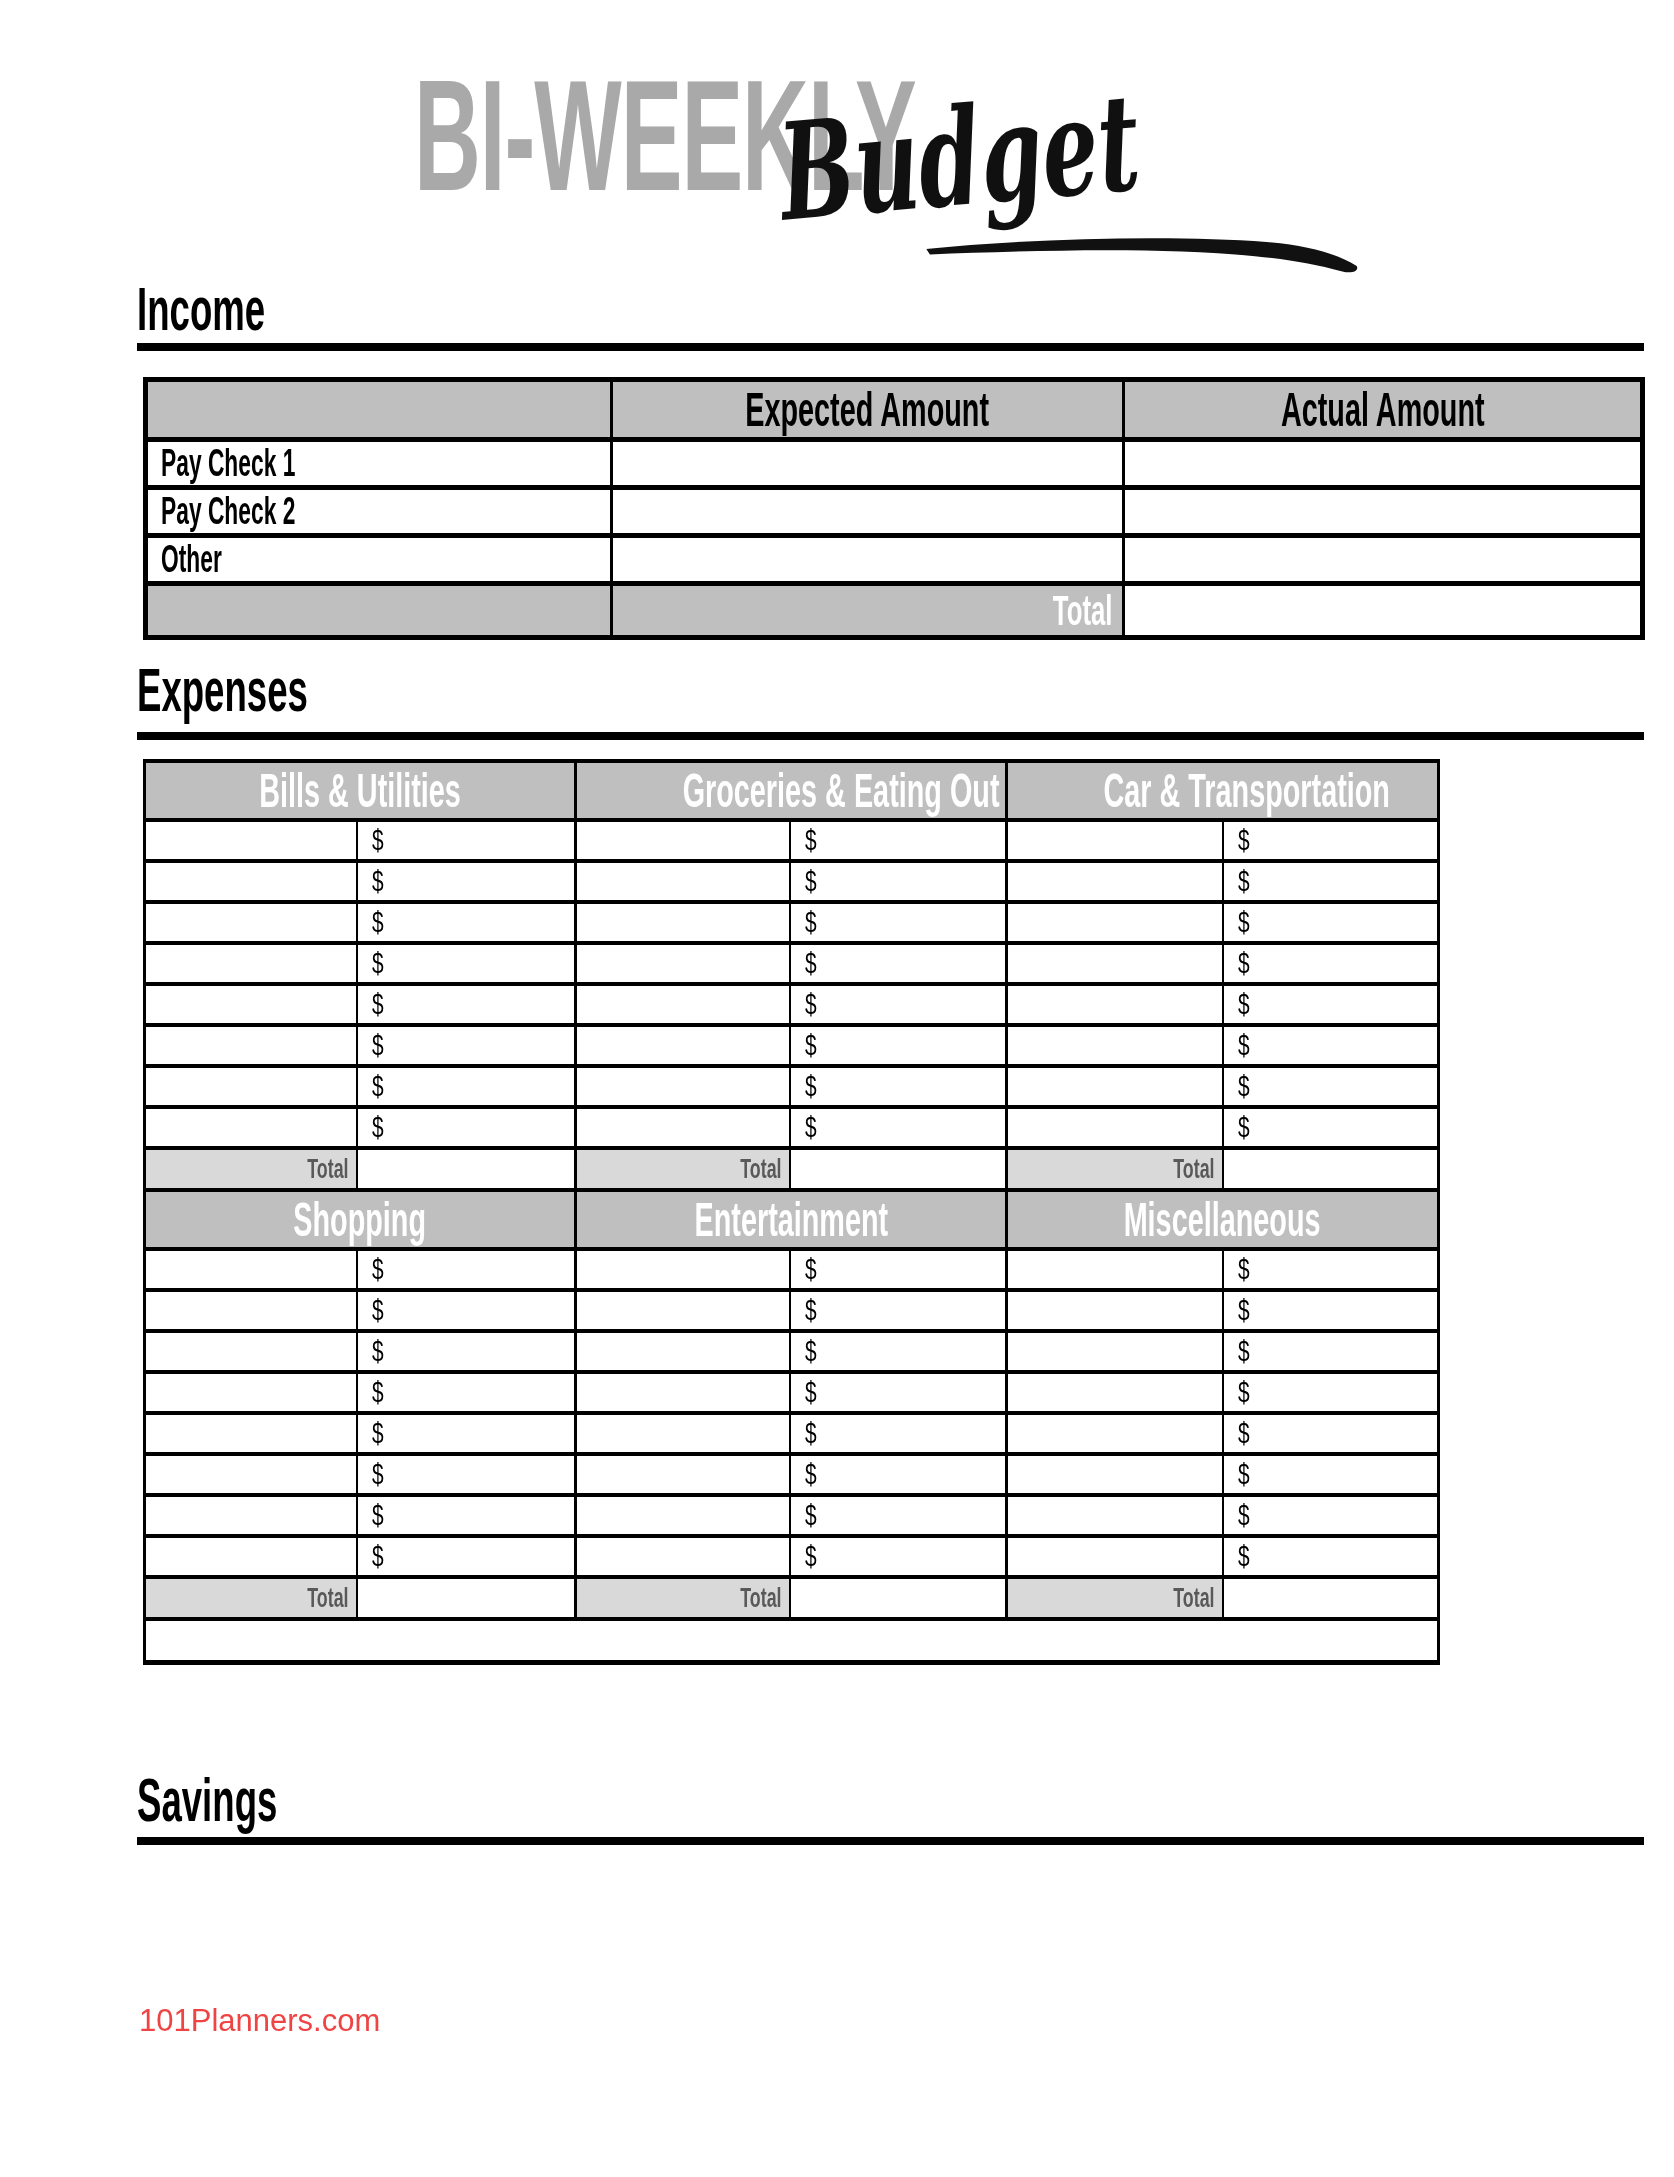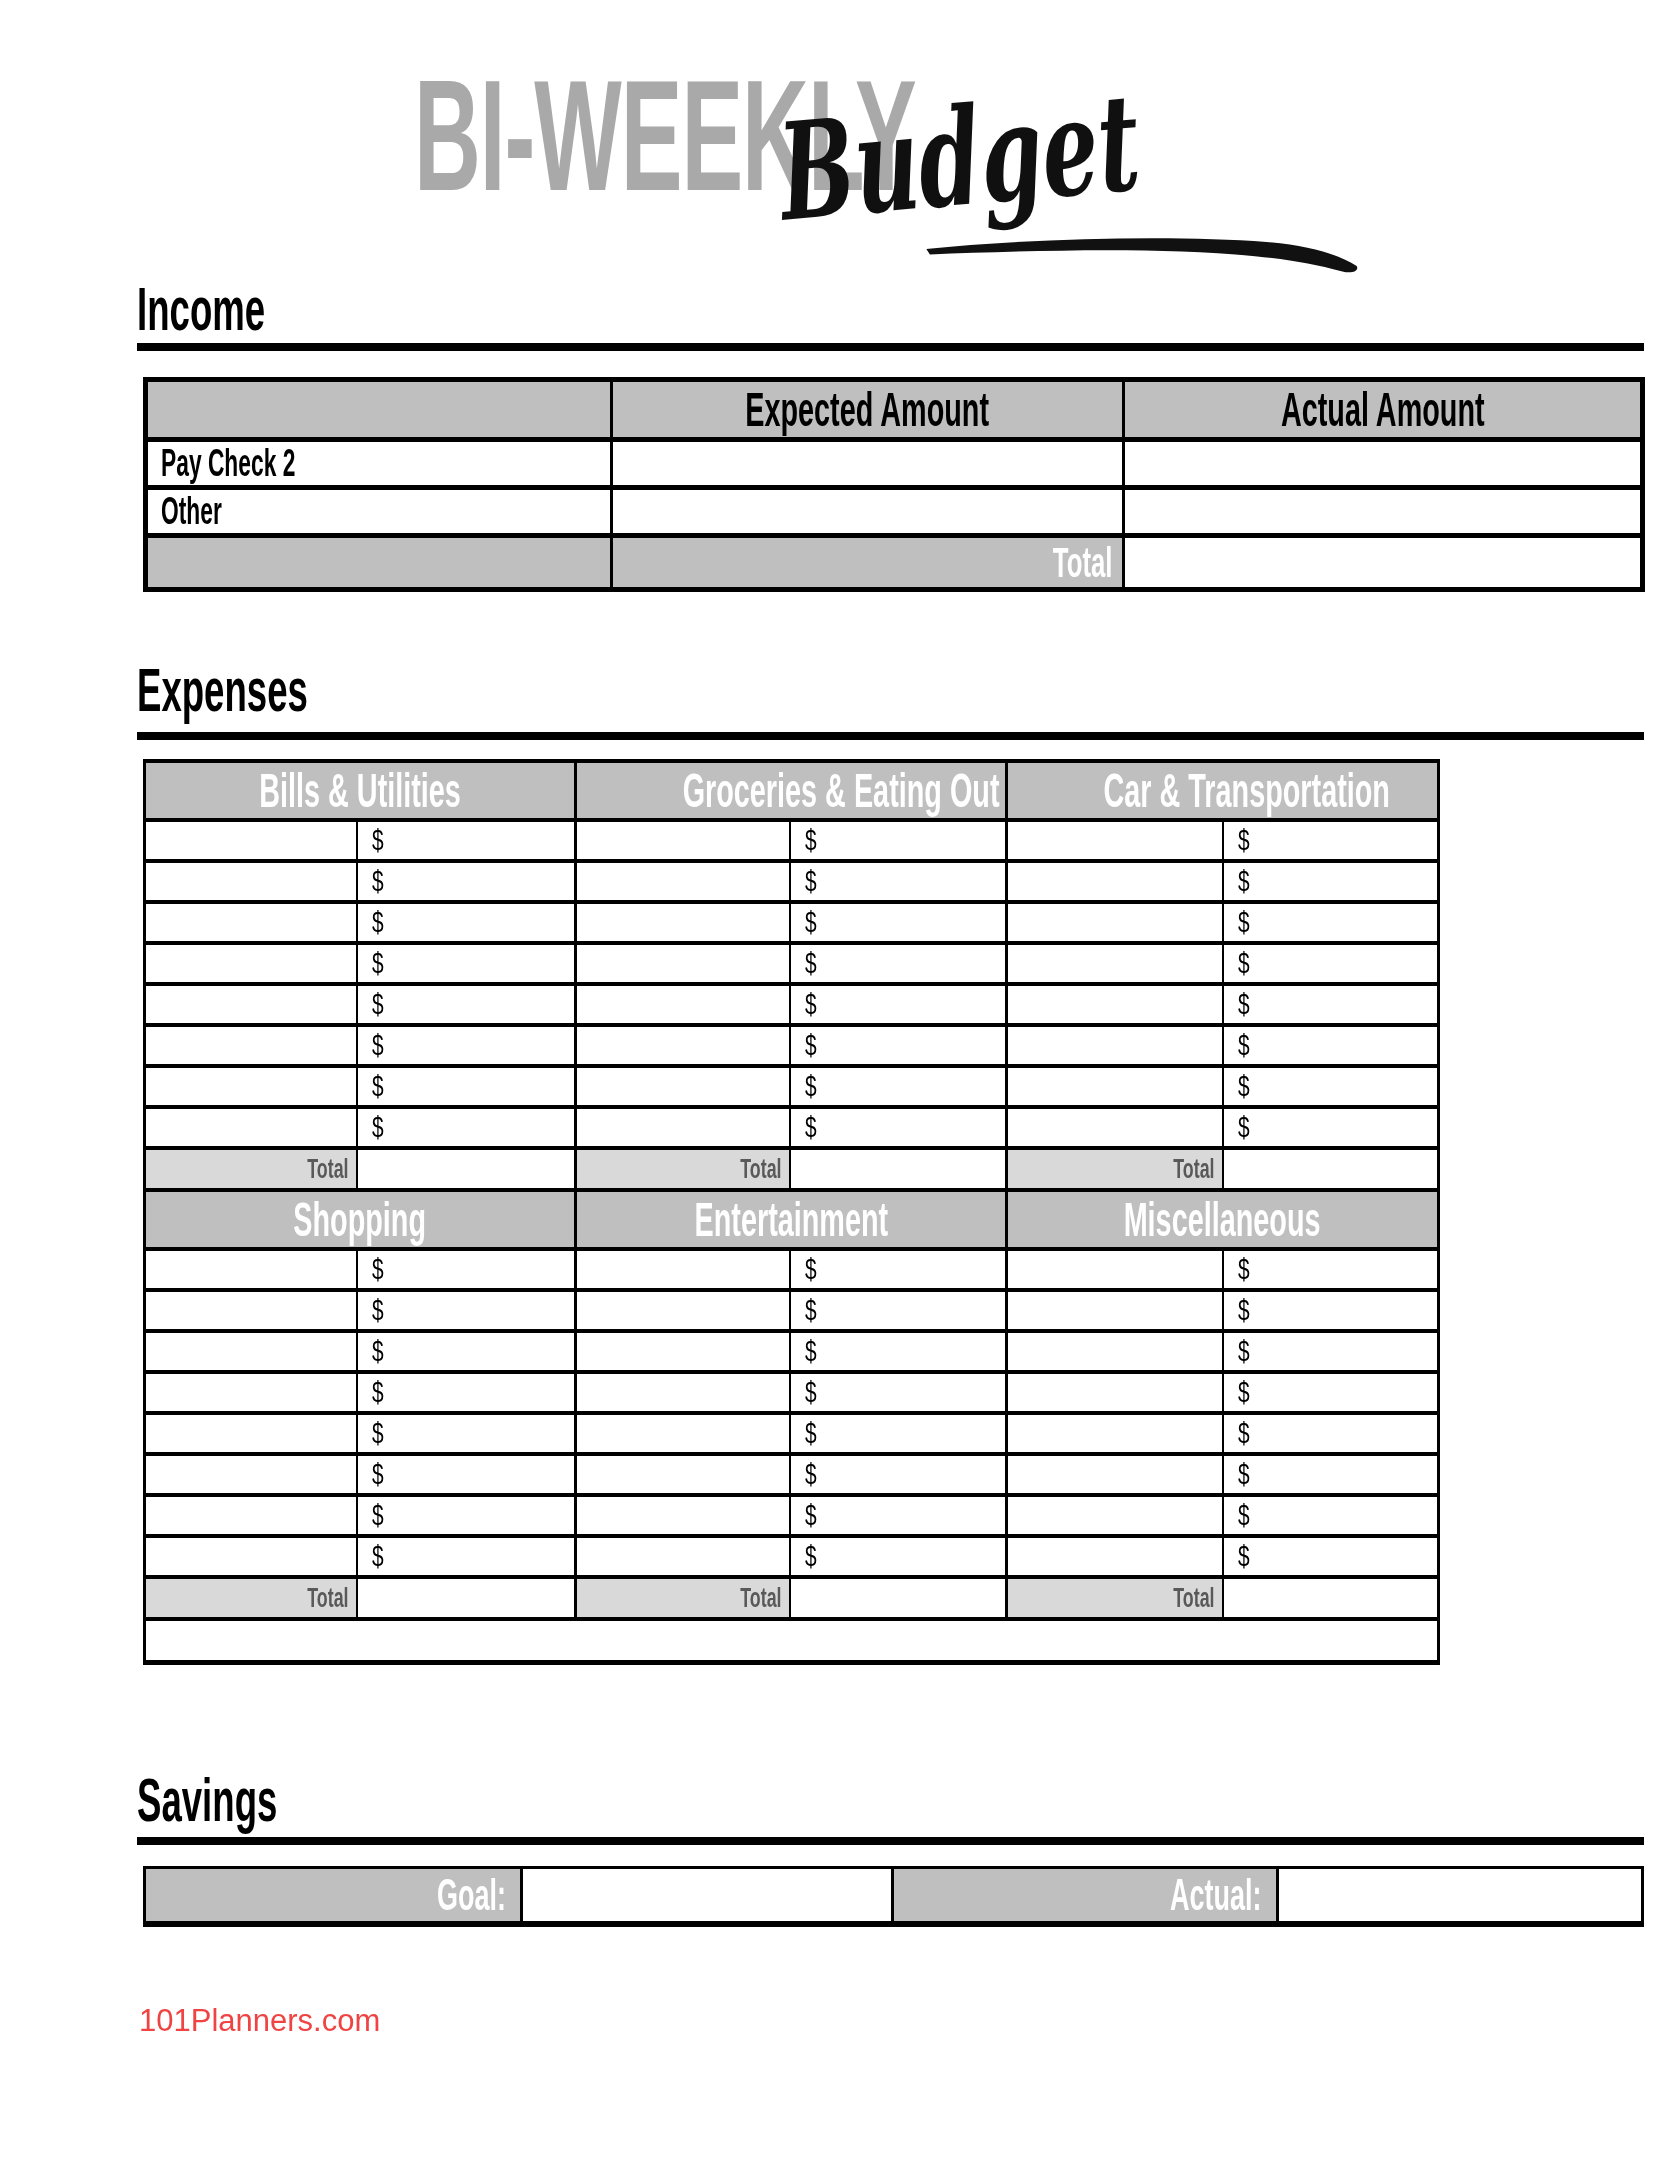--- a/index.html
+++ b/index.html
@@ -93,6 +93,11 @@
       </tbody>
       <tbody>
 
+          <tr style="height:40px">
+            <td class="lbl"><span class="cond o-l" style="--x:1">Pay Check 1</span></td>
+            <td></td>
+            <td></td>
+          </tr>
 
           <tr style="height:40px">
             <td class="lbl"><span class="cond o-l" style="--x:1">Pay Check 2</span></td>

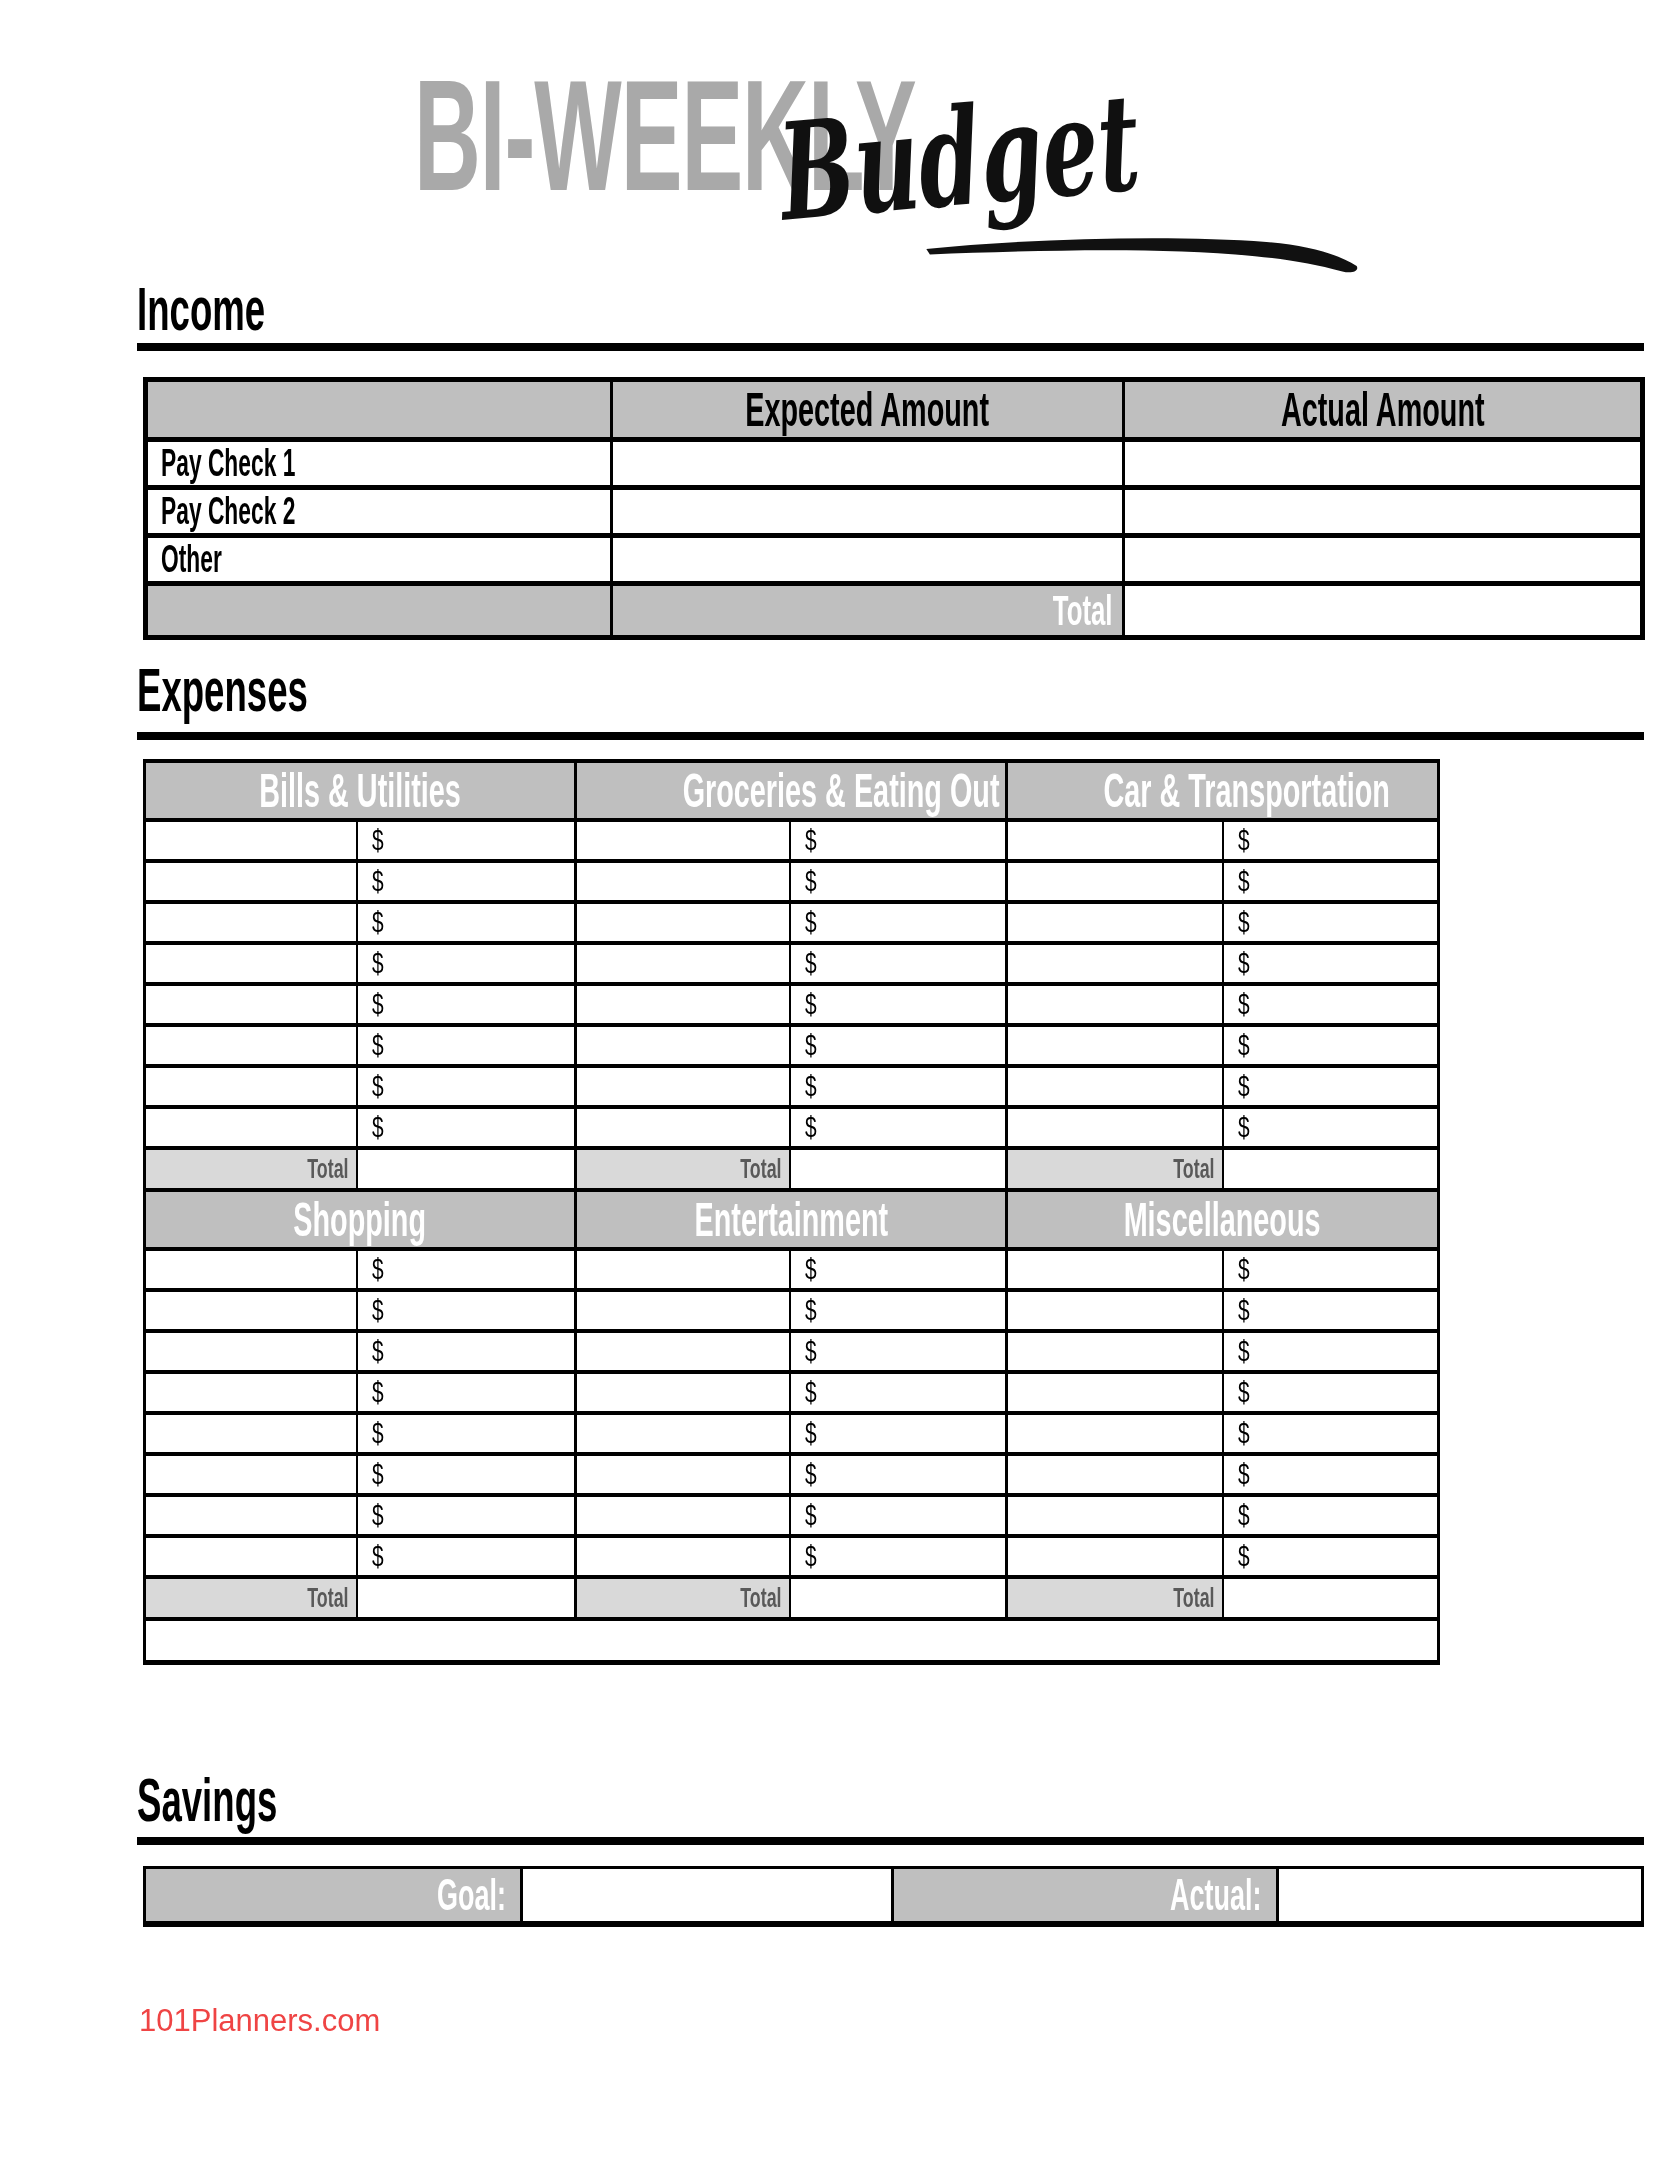--- a/index.html
+++ b/index.html
@@ -327,24 +327,6 @@
   </div>
   <div class="sec-rule" style="top:1837px;"></div>
 
-  <div class="sav-wrap">
-    <table class="sav-table">
-      <colgroup>
-          <col style="width:377px">
-          <col style="width:371px">
-          <col style="width:385px">
-          <col style="width:365px">
-        </colgroup>
-      <tbody>
-        <tr style="height:52px">
-          <td class="glab"><span class="cond o-r">Goal:</span></td>
-          <td></td>
-          <td class="glab"><span class="cond o-r">Actual:</span></td>
-          <td></td>
-        </tr>
-      </tbody>
-    </table>
-  </div>
 
   <div class="footer">101Planners.com</div>
 

